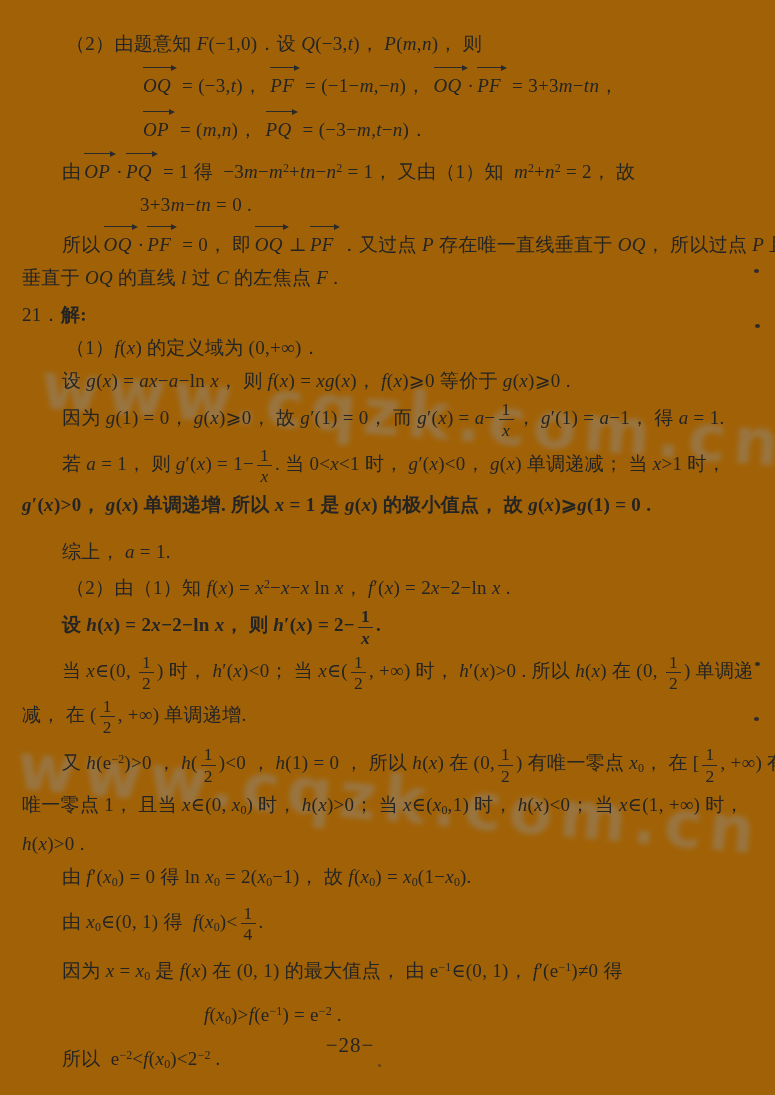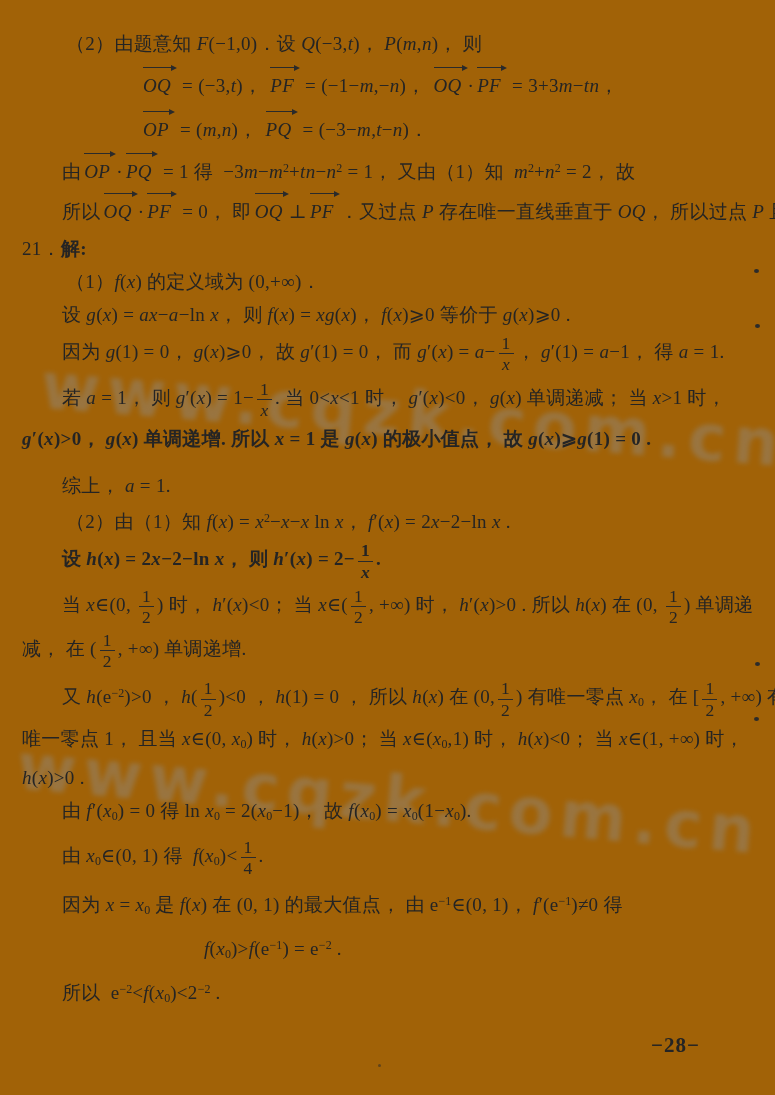--- a/index.html
+++ b/index.html
@@ -77,6 +77,7 @@
       <div class="line f1" style="margin-top: 4px;"><span class="vec"><i>OQ</i></span> = (−3,<i>t</i>)， <span class="vec"><i>PF</i></span> = (−1−<i>m</i>,−<i>n</i>)， <span class="vec"><i>OQ</i></span>·<span class="vec"><i>PF</i></span> = 3+3<i>m</i>−<i>tn</i>，</div>
       <div class="line f1" style="margin-top: 6px;"><span class="vec"><i>OP</i></span> = (<i>m</i>,<i>n</i>)， <span class="vec"><i>PQ</i></span> = (−3−<i>m</i>,<i>t</i>−<i>n</i>)．</div>
       <div class="line ind" style="margin-top: 4px;">由<span class="vec"><i>OP</i></span>·<span class="vec"><i>PQ</i></span> = 1 得&nbsp; −3<i>m</i>−<i>m</i><sup>2</sup>+<i>tn</i>−<i>n</i><sup>2</sup> = 1， 又由（1）知&nbsp; <i>m</i><sup>2</sup>+<i>n</i><sup>2</sup> = 2， 故</div>
+      <div class="line f1" style="margin-top: 2px;">3+3<i>m</i>−<i>tn</i> = 0 .</div>
       <div class="line ind" style="margin-top: 2px;">所以<span class="vec"><i>OQ</i></span>·<span class="vec"><i>PF</i></span> = 0， 即<span class="vec"><i>OQ</i></span>⊥<span class="vec"><i>PF</i></span>．又过点 <i>P</i> 存在唯一直线垂直于 <i>OQ</i>， 所以过点 <i>P</i> 且</div>
       <div class="line flush" style="margin-top: 6px;">21．<span class="bold">解:</span></div>
       <div class="line open" style="margin-top: 2px;">（1）<i>f</i>(<i>x</i>) 的定义域为 (0,+∞)．</div>

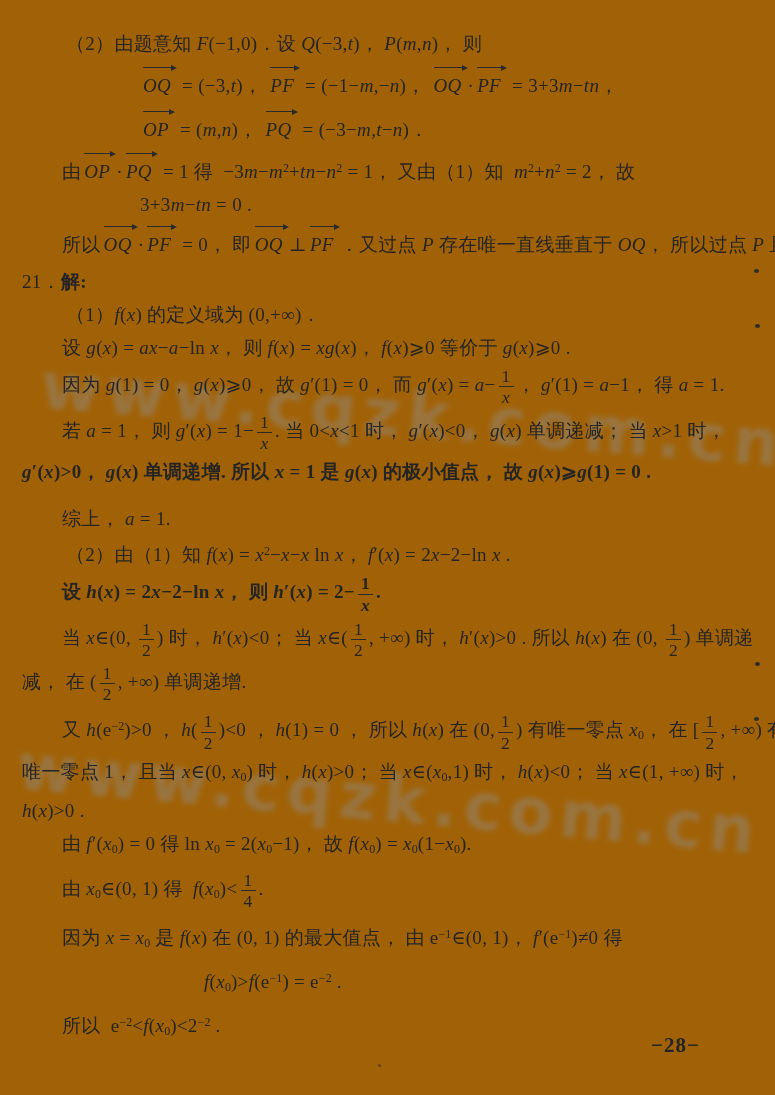--- a/index.html
+++ b/index.html
@@ -79,6 +79,7 @@
       <div class="line ind" style="margin-top: 4px;">由<span class="vec"><i>OP</i></span>·<span class="vec"><i>PQ</i></span> = 1 得&nbsp; −3<i>m</i>−<i>m</i><sup>2</sup>+<i>tn</i>−<i>n</i><sup>2</sup> = 1， 又由（1）知&nbsp; <i>m</i><sup>2</sup>+<i>n</i><sup>2</sup> = 2， 故</div>
       <div class="line f1" style="margin-top: 2px;">3+3<i>m</i>−<i>tn</i> = 0 .</div>
       <div class="line ind" style="margin-top: 2px;">所以<span class="vec"><i>OQ</i></span>·<span class="vec"><i>PF</i></span> = 0， 即<span class="vec"><i>OQ</i></span>⊥<span class="vec"><i>PF</i></span>．又过点 <i>P</i> 存在唯一直线垂直于 <i>OQ</i>， 所以过点 <i>P</i> 且</div>
+      <div class="line flush" style="margin-top: 2px;">垂直于 <i>OQ</i> 的直线 <i>l</i> 过 <i>C</i> 的左焦点 <i>F</i> .</div>
       <div class="line flush" style="margin-top: 6px;">21．<span class="bold">解:</span></div>
       <div class="line open" style="margin-top: 2px;">（1）<i>f</i>(<i>x</i>) 的定义域为 (0,+∞)．</div>
       <div class="line ind" style="margin-top: 2px;">设 <i>g</i>(<i>x</i>) = <i>ax</i>−<i>a</i>−ln <i>x</i>， 则 <i>f</i>(<i>x</i>) = <i>xg</i>(<i>x</i>)， <i>f</i>(<i>x</i>)⩾0 等价于 <i>g</i>(<i>x</i>)⩾0 .</div>

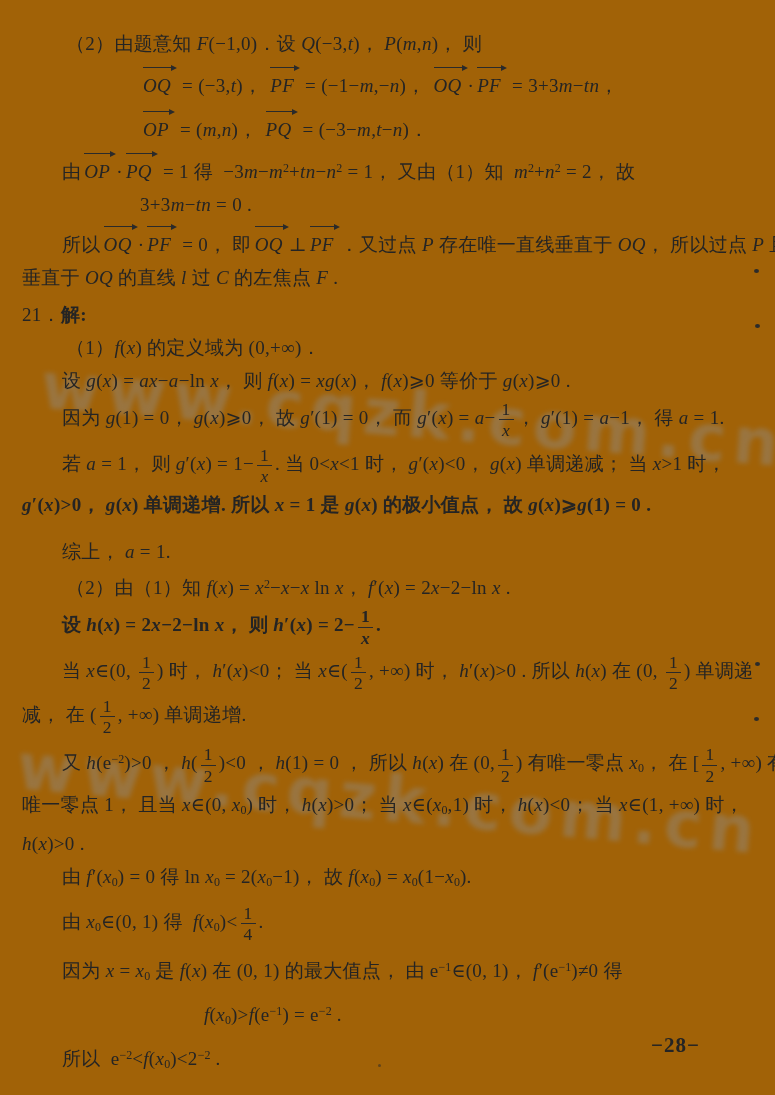--- a/index.html
+++ b/index.html
@@ -46,8 +46,8 @@
   .pageno{
     position:absolute;z-index:2;
     left:0;top:1033px;width:700px;
-    text-align:right;
-    font-size:21px;font-weight:bold;letter-spacing:1px;
+    text-align:center;
+    font-size:21px;font-weight:normal;letter-spacing:1px;
   }
   .wm{
     position:absolute;z-index:1;

